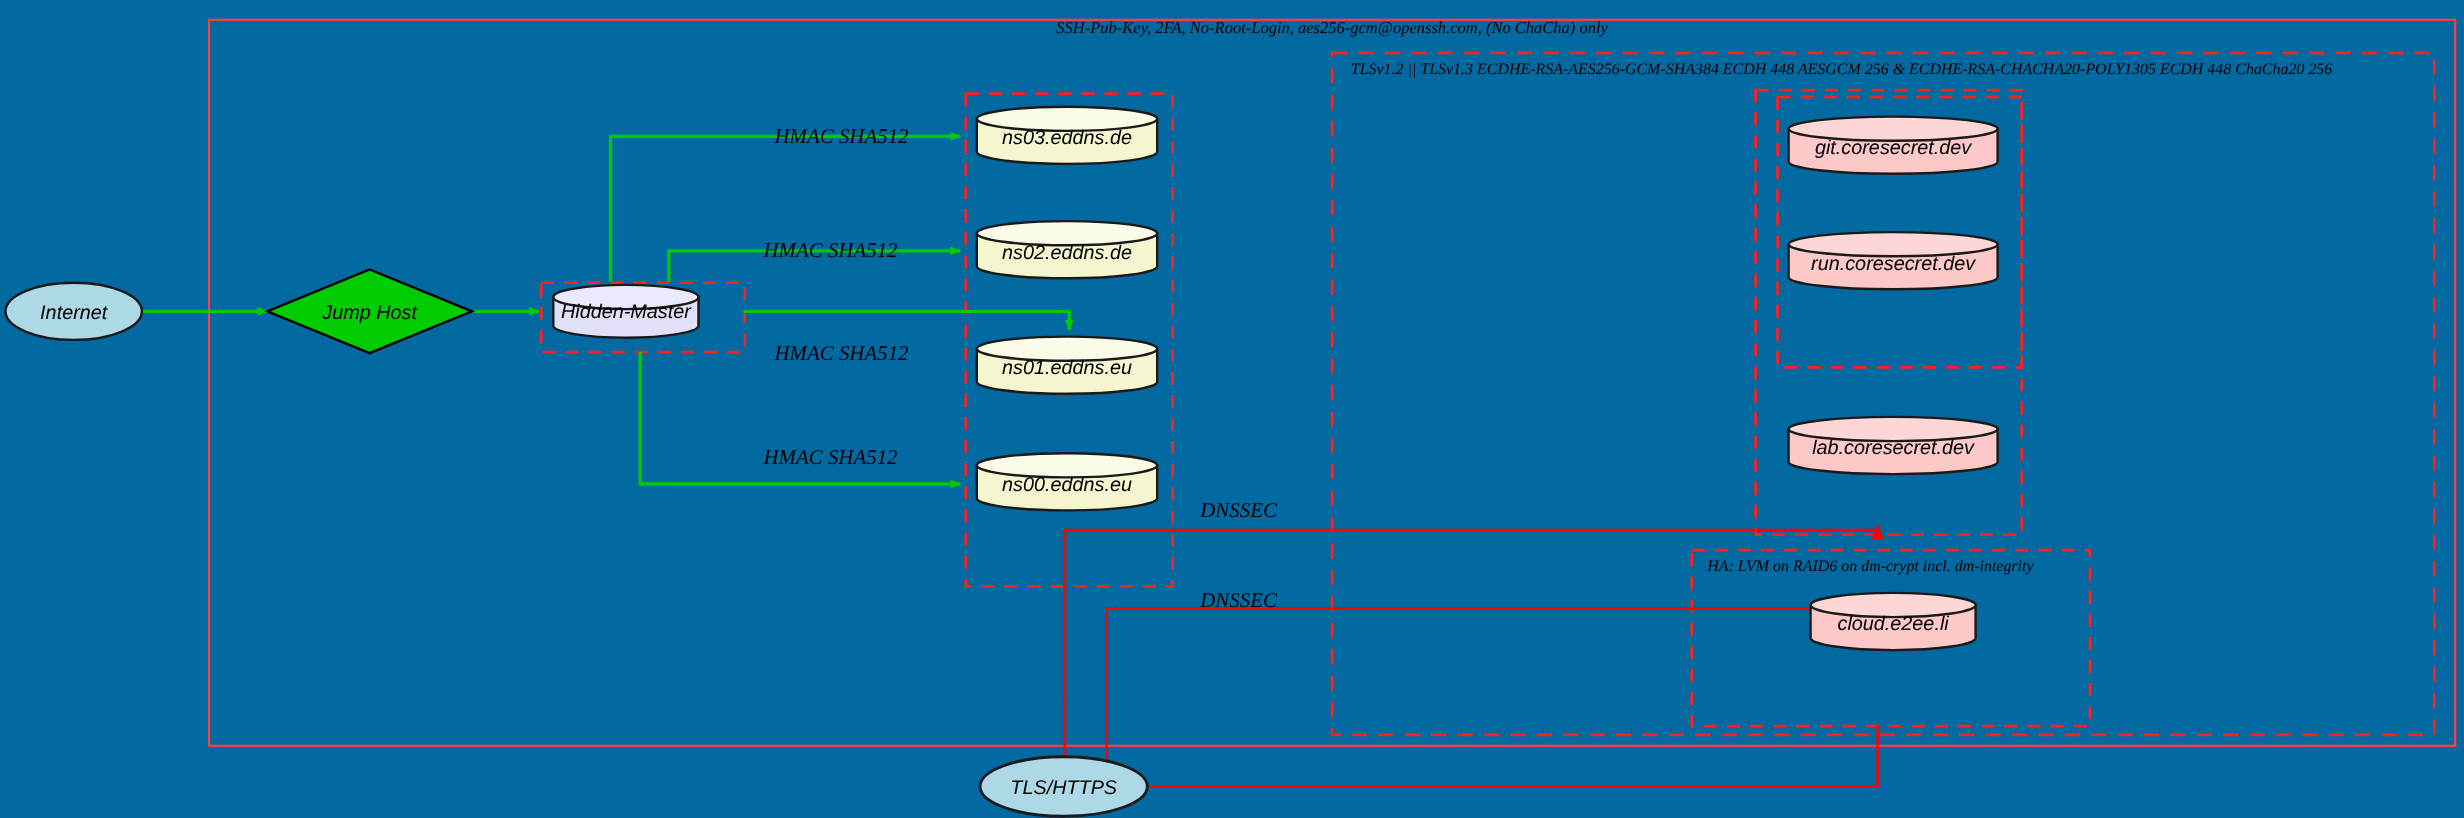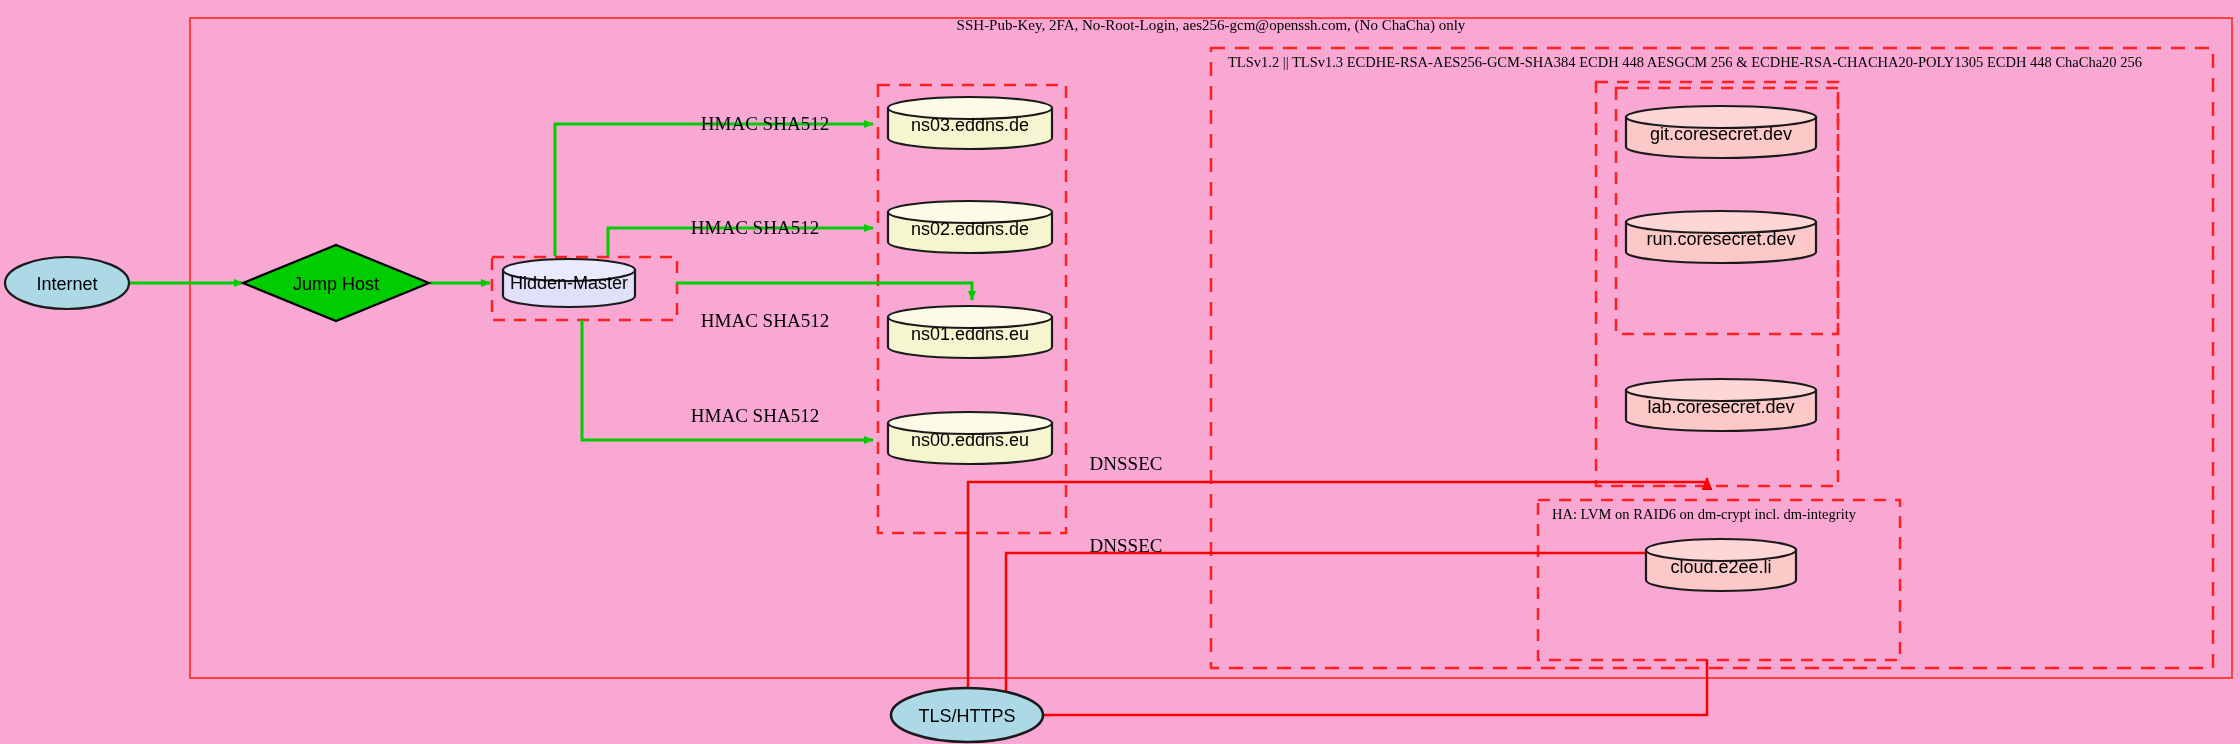--- a/index.html
+++ b/index.html
@@ -15,8 +15,9 @@
     position: relative;
     width: 2240px;
     height: 744px;
-    background: #f9a8d4;
+    background: #0369a1;
     overflow: hidden;
+    font-style: italic;
   }
   #canvas svg.layer {
     position: absolute;

